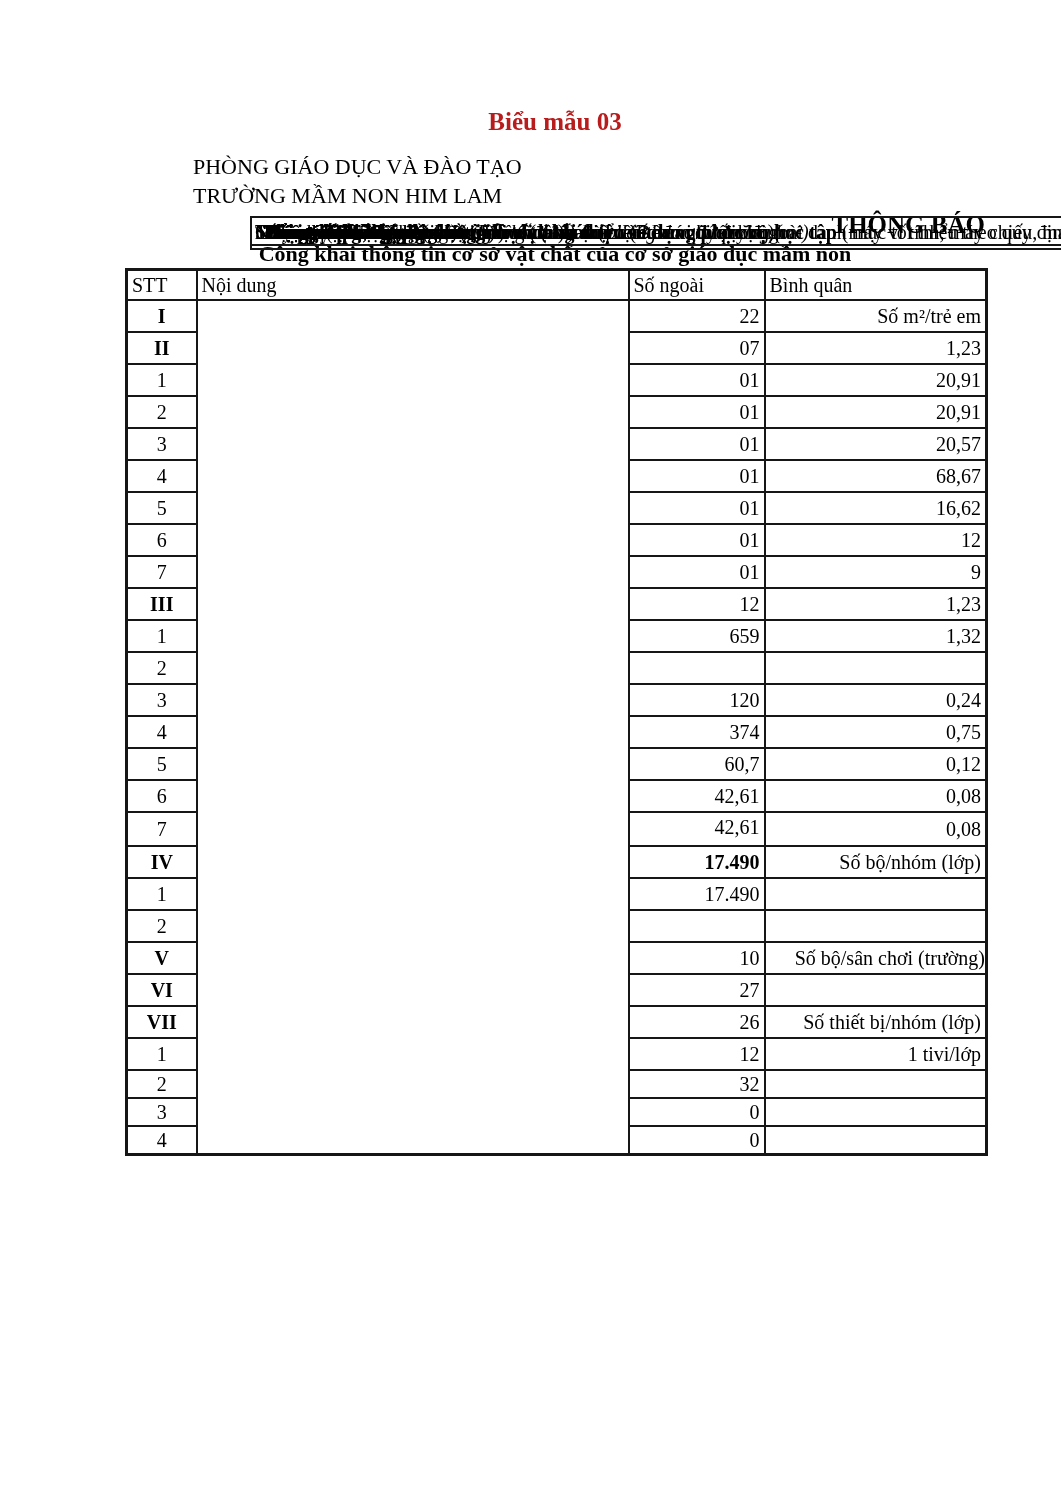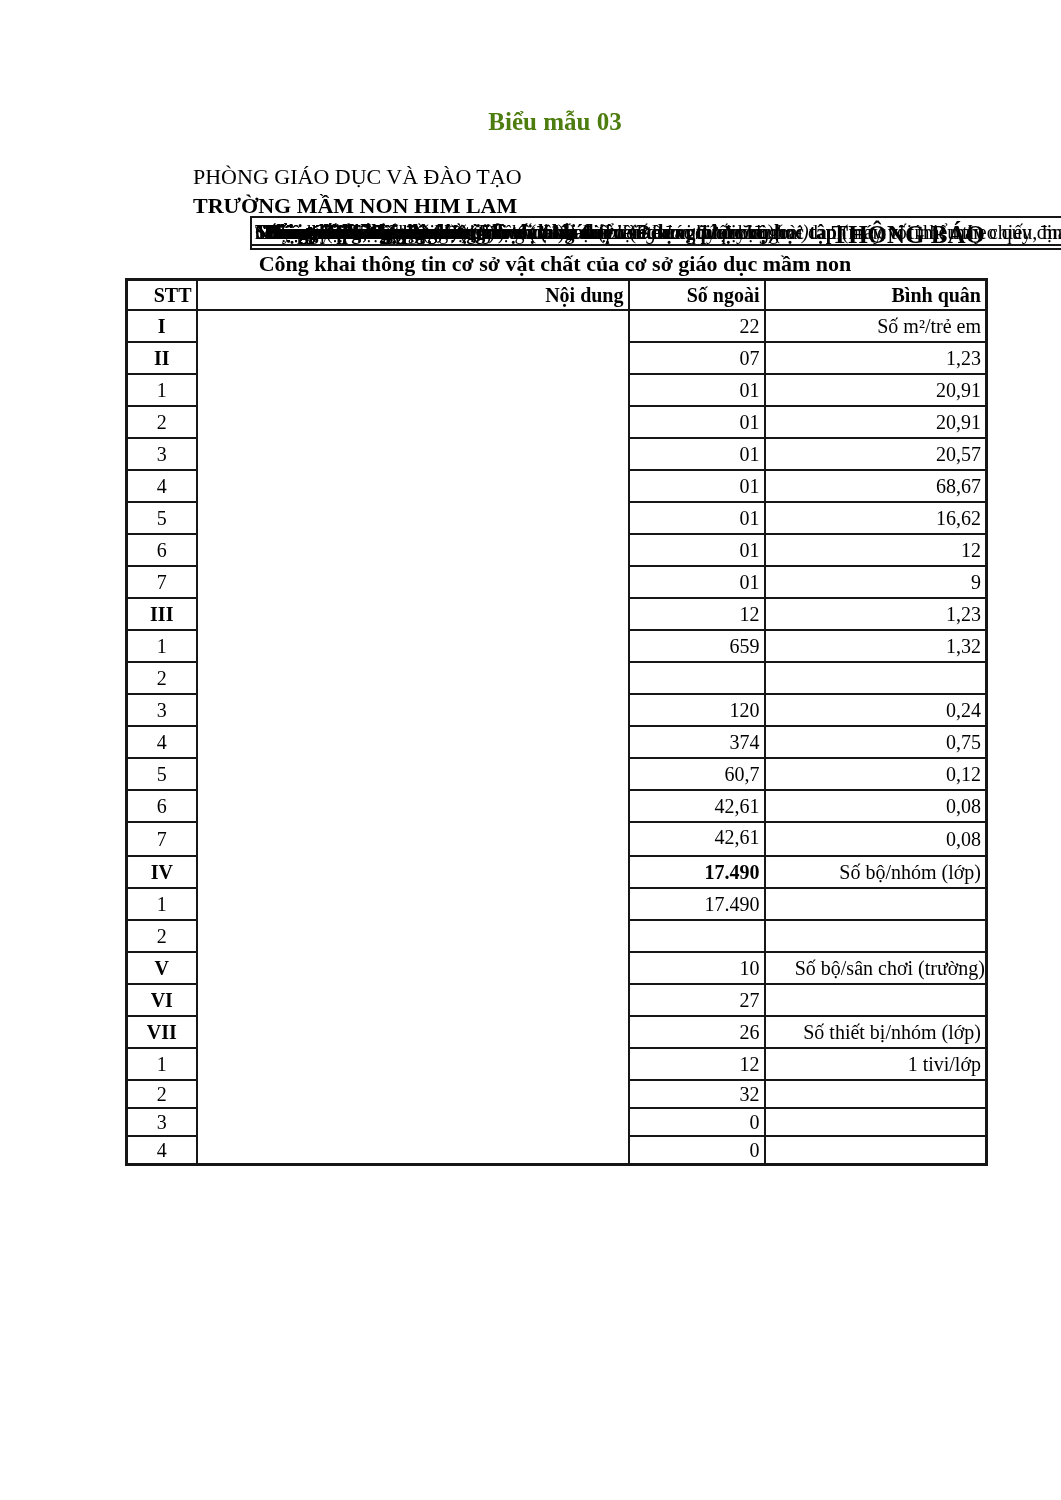--- a/index.html
+++ b/index.html
@@ -19,8 +19,8 @@
     text-align: center;
     font-weight: bold;
     font-size: 25px;
-    color: #4d7c0f;
-    margin-bottom: 26px;
+    color: #b91c1c;
+    margin-bottom: 16px;
   }
   .agency {
     padding-left: 68px;

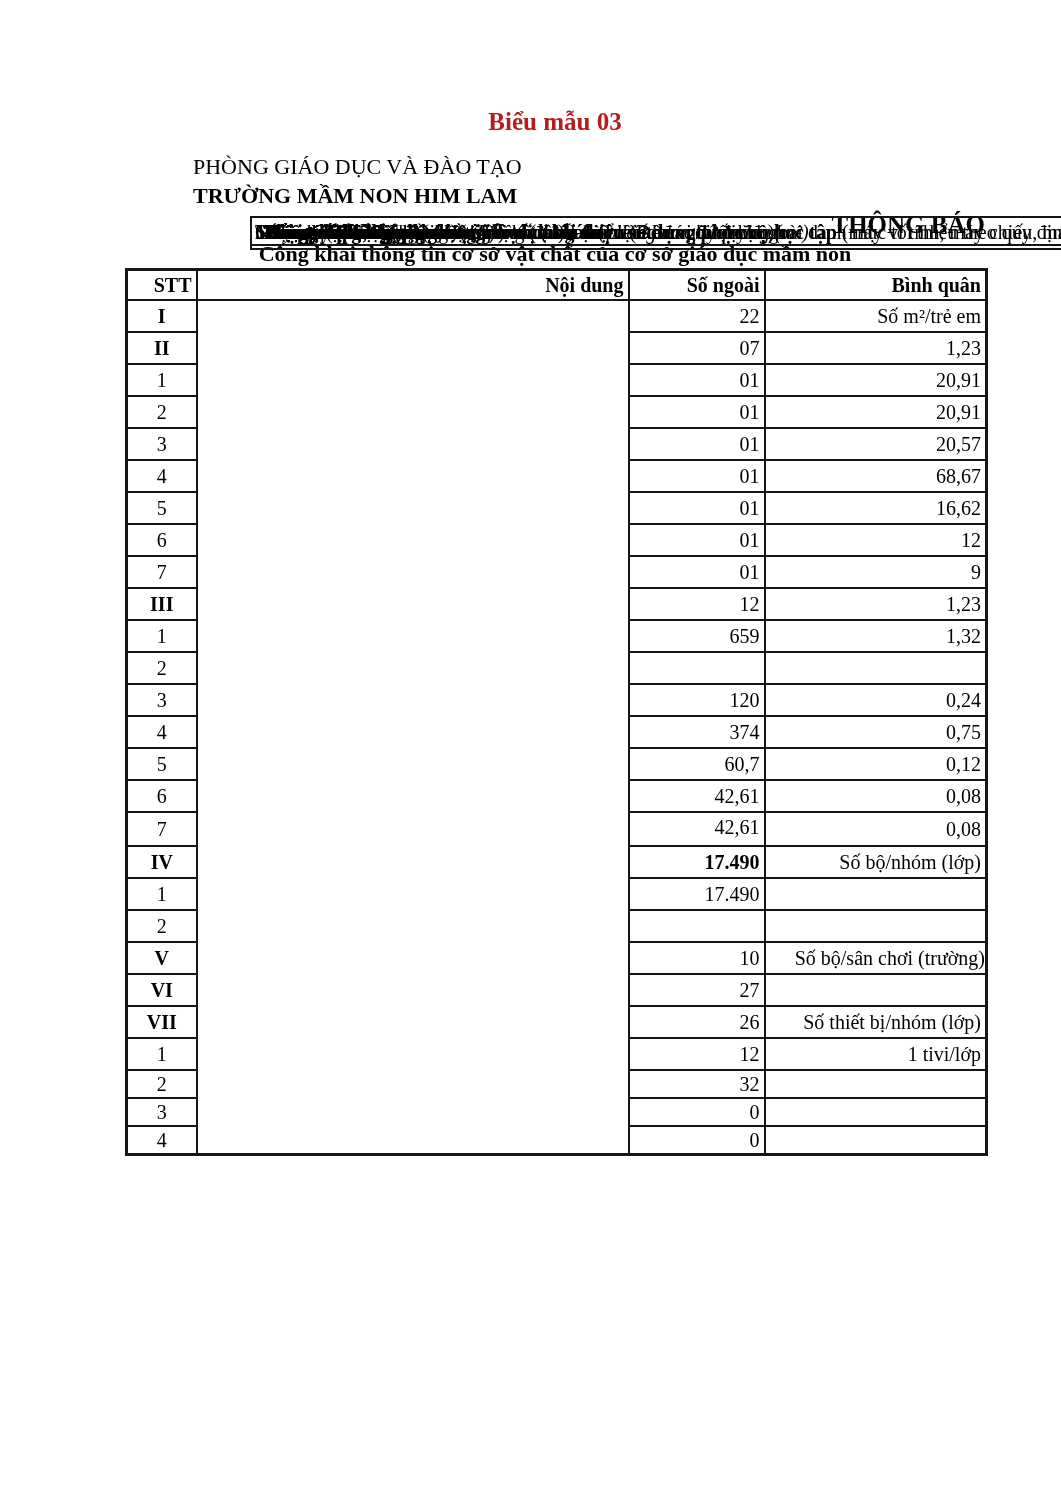--- a/index.html
+++ b/index.html
@@ -30,7 +30,7 @@
   .school {
     padding-left: 68px;
     font-size: 22px;
-    font-weight: bold;
+    font-weight: normal;
     line-height: 29px;
   }
   .notice-title {

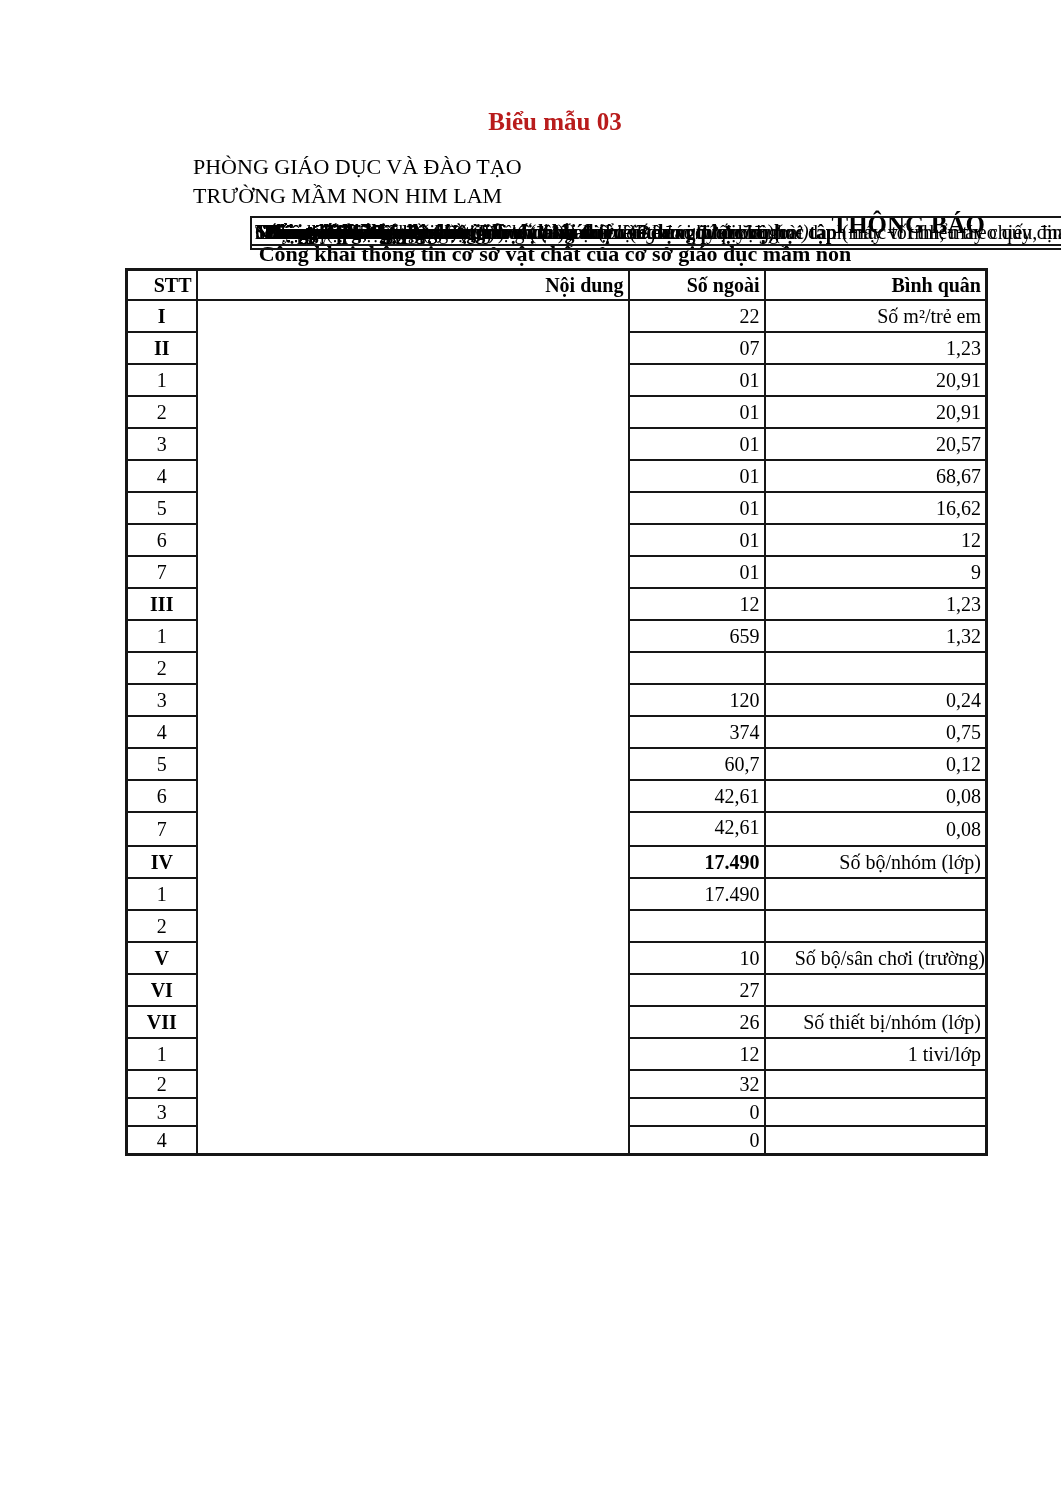--- a/index.html
+++ b/index.html
@@ -65,7 +65,7 @@
     overflow: hidden;
   }
   .facility { border: 3px solid #161616; }
-  .facility th { font-weight: bold; height: 26px; text-align: right; }
+  .facility th { font-weight: normal; height: 26px; text-align: left; }
   .facility td { height: 28px; }
   td.stt { text-align: center; }
   td.qty, td.avg { text-align: right; }

